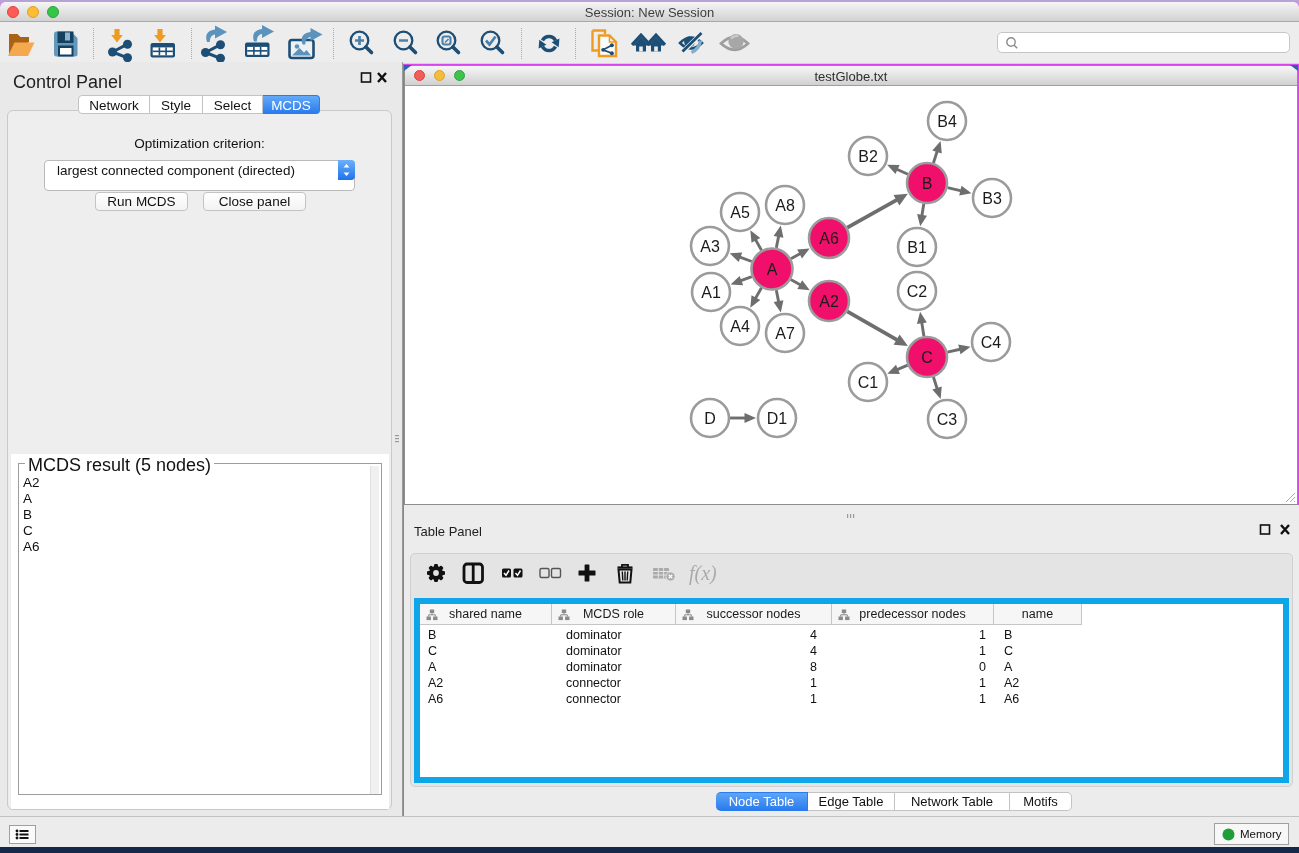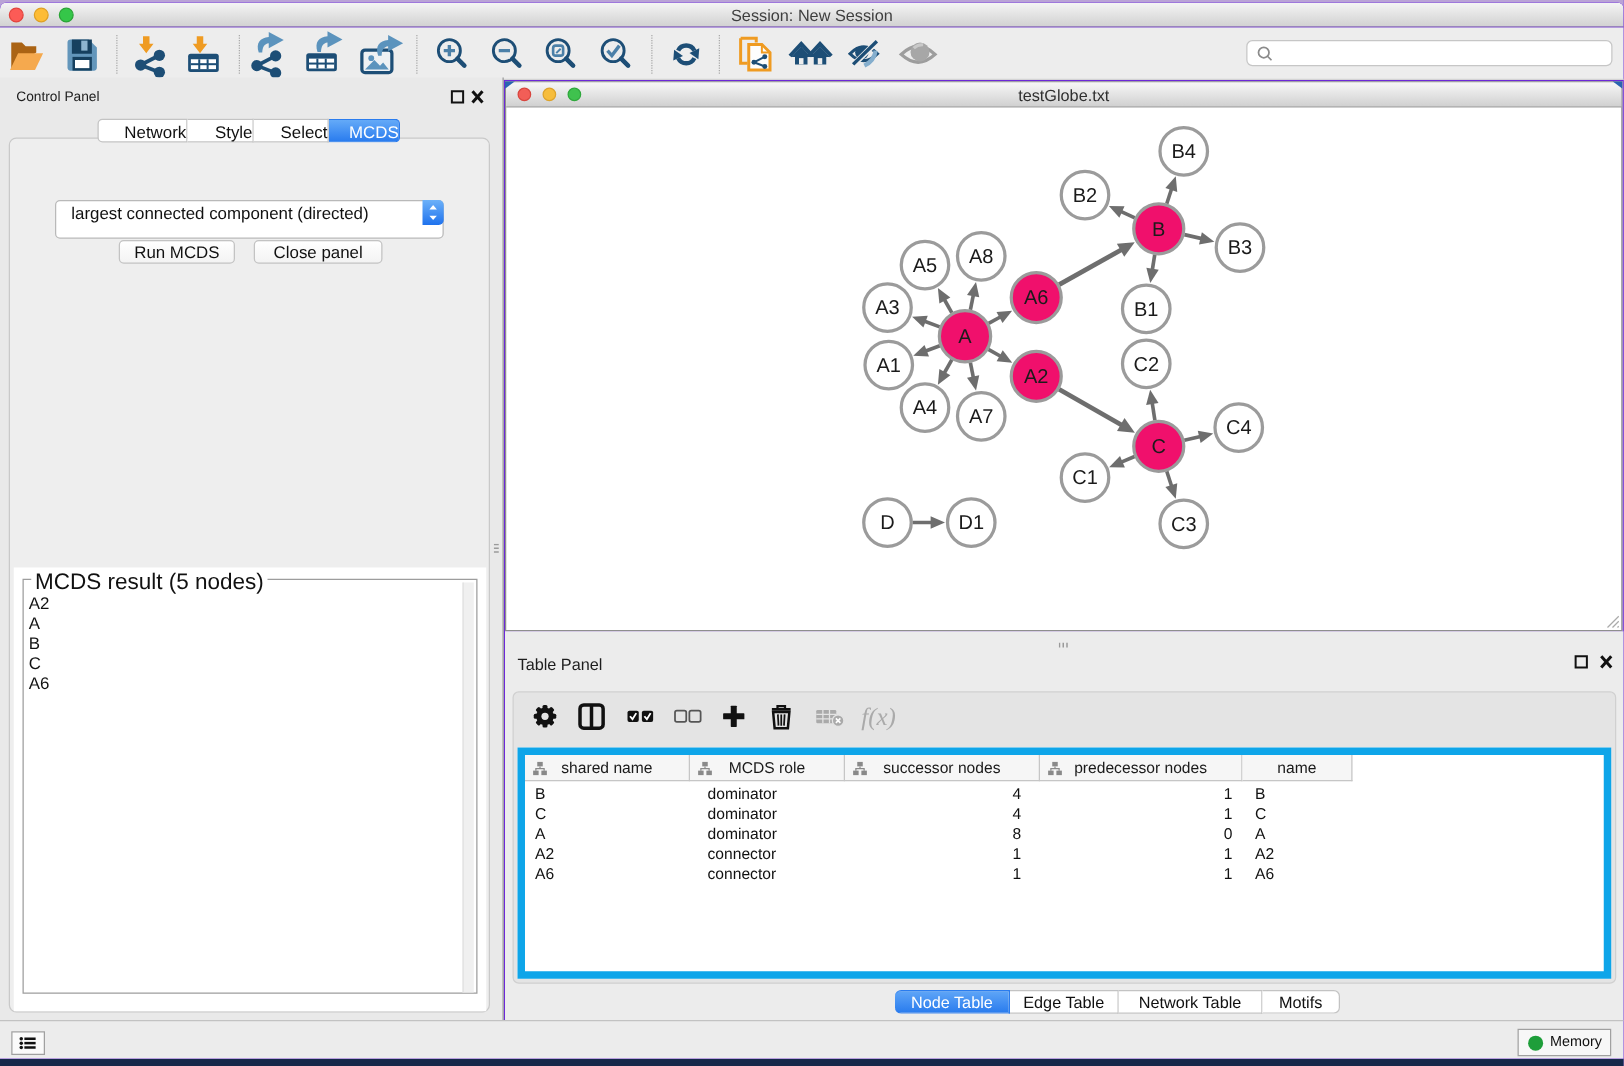--- a/index.html
+++ b/index.html
@@ -5,7 +5,7 @@
 html,body{width:1299px;height:853px;overflow:hidden;}
 body{font-family:"Liberation Sans",sans-serif;background:#b9a3d6;position:relative;}
 .abs{position:absolute;}
-#win{position:absolute;left:0;top:2px;width:1299px;height:845px;background:#6d28d9;border-radius:5px 5px 0 0;overflow:hidden;}
+#win{position:absolute;left:0;top:2px;width:1299px;height:845px;background:#d946ef;border-radius:5px 5px 0 0;overflow:hidden;}
 #navy{position:absolute;left:0;top:847px;width:1299px;height:6px;background:#16284a;}
 #titlebar{position:absolute;left:0;top:0;width:1299px;height:20px;background:linear-gradient(#f5f5f5,#dcdcdc 70%,#d2d2d2);border-bottom:1px solid #a9a9a9;border-radius:5px 5px 0 0;}
 #titlebar .t{position:absolute;left:0;right:0;top:3px;text-align:center;font-size:13px;color:#3e3e3e;}

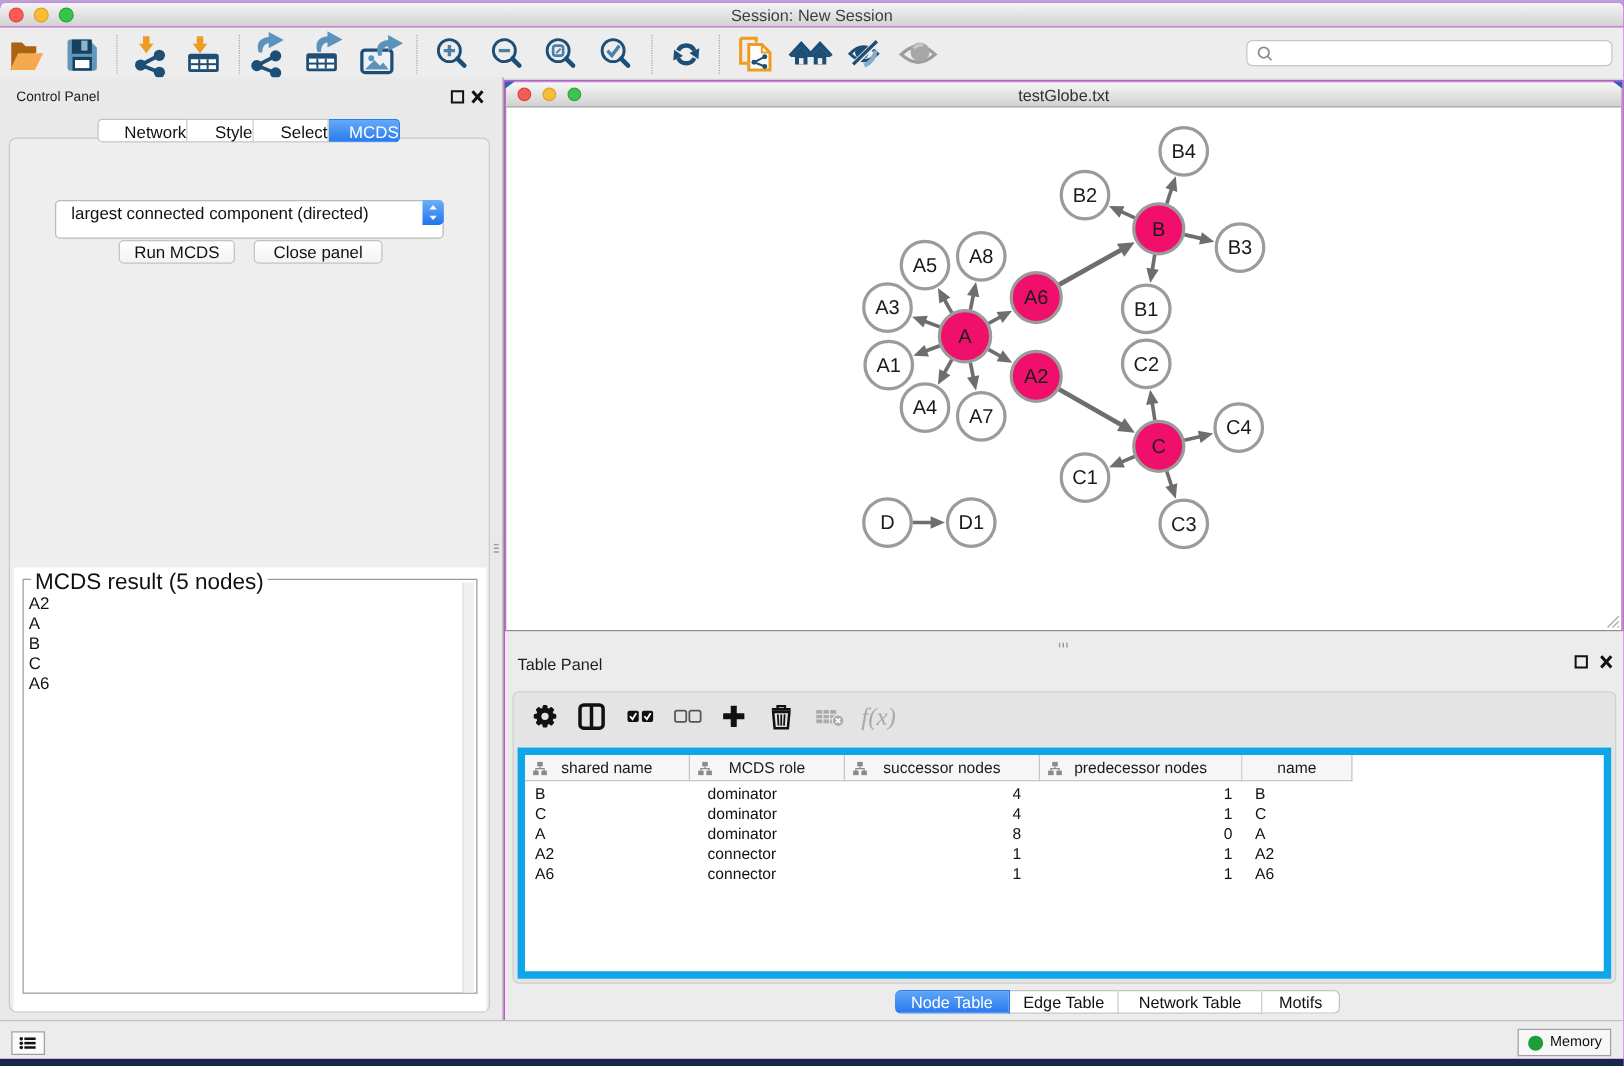--- a/index.html
+++ b/index.html
@@ -15,7 +15,7 @@
 #search{position:absolute;left:997px;top:10px;width:293px;height:21px;background:#fff;border:1px solid #c6c6c6;border-radius:5px;}
 
 #cp{position:absolute;left:0;top:60px;width:403px;height:754px;background:#e9e9e9;border-right:1px solid #9a9a9a;}
-#cp .hdr{position:absolute;left:13px;top:10px;font-size:11px;color:#1e1e1e;}
+#cp .hdr{position:absolute;left:13px;top:10px;font-size:18px;color:#1e1e1e;}
 #cpbox{position:absolute;left:7px;top:48px;width:385px;height:700px;background:#eeeeee;border:1px solid #c9c9c9;border-radius:6px;}
 .tabs{position:absolute;display:flex;height:19px;z-index:3;}
 .tab{height:19px;line-height:19px;font-size:13.5px;text-align:right;background:#fff;border:1px solid #c3c3c3;border-left:none;color:#111;}

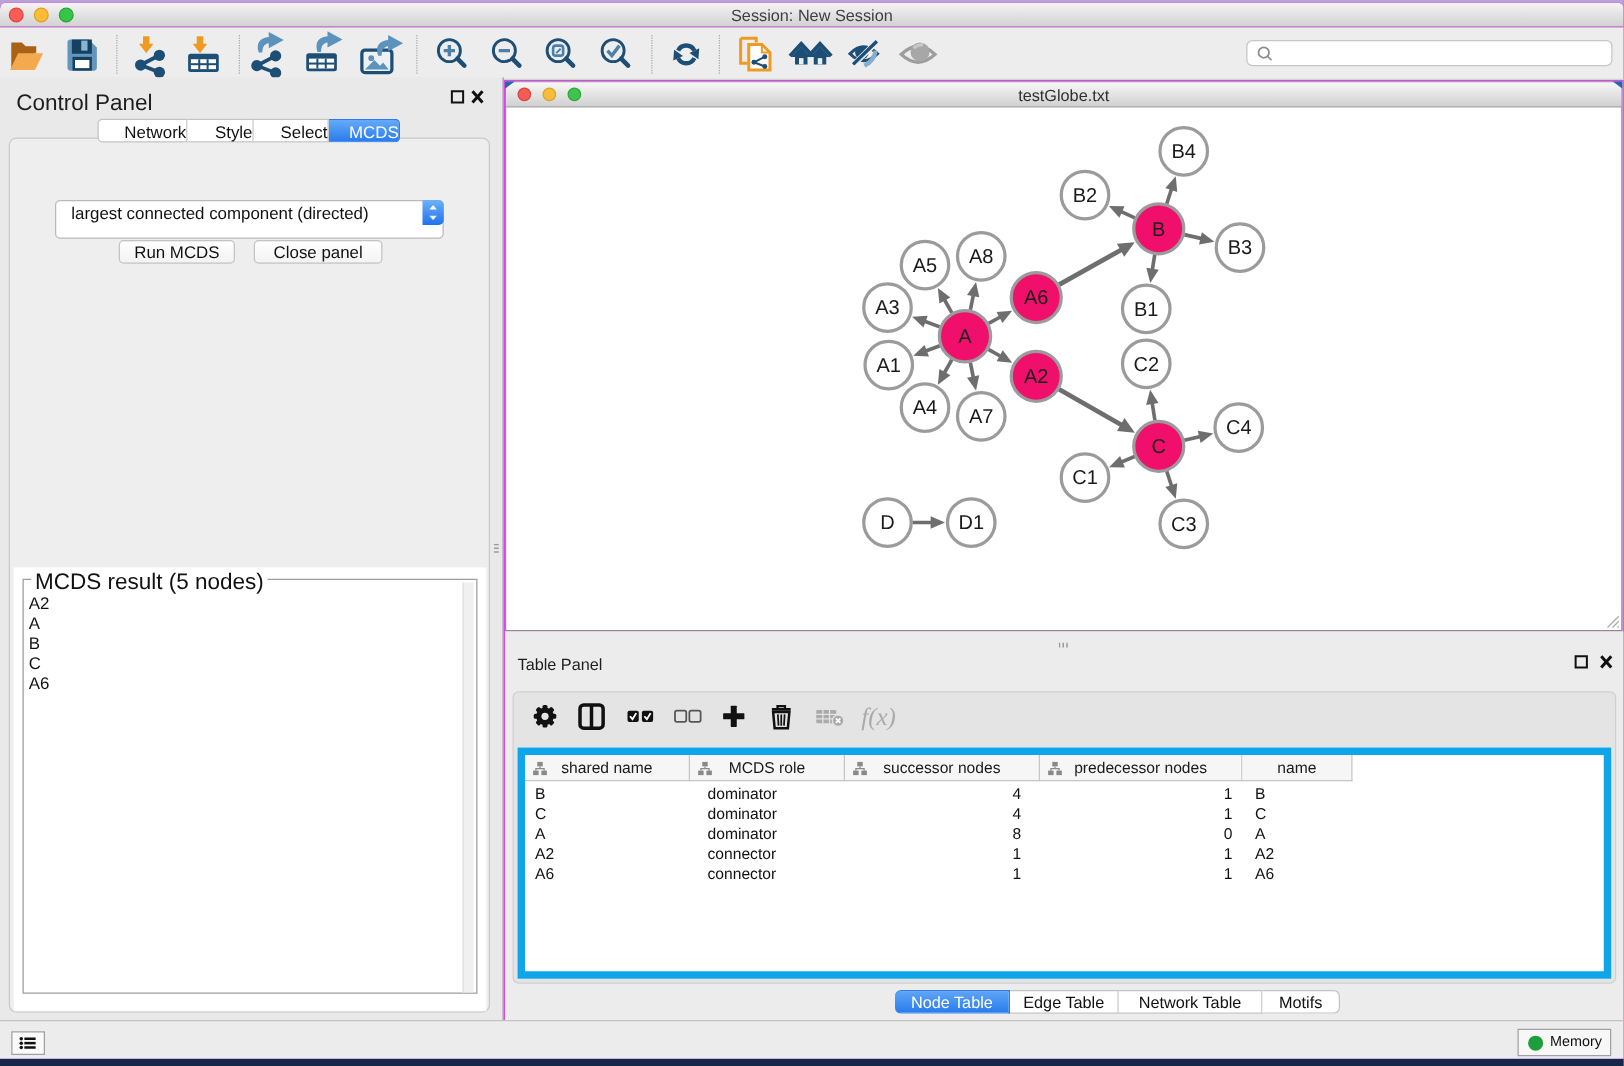--- a/index.html
+++ b/index.html
@@ -18,7 +18,7 @@
 #cp .hdr{position:absolute;left:13px;top:10px;font-size:18px;color:#1e1e1e;}
 #cpbox{position:absolute;left:7px;top:48px;width:385px;height:700px;background:#eeeeee;border:1px solid #c9c9c9;border-radius:6px;}
 .tabs{position:absolute;display:flex;height:19px;z-index:3;}
-.tab{height:19px;line-height:19px;font-size:13.5px;text-align:right;background:#fff;border:1px solid #c3c3c3;border-left:none;color:#111;}
+.tab{height:19px;line-height:19px;font-size:13.5px;text-align:center;background:#fff;border:1px solid #c3c3c3;border-left:none;color:#111;}
 .tab.first{border-left:1px solid #c3c3c3;border-radius:4px 0 0 4px;}
 .tab.last{border-radius:0 4px 4px 0;}
 .tab.sel{background:linear-gradient(#64aaf8,#2a7cee);color:#fff;border-color:#2a7cee;}

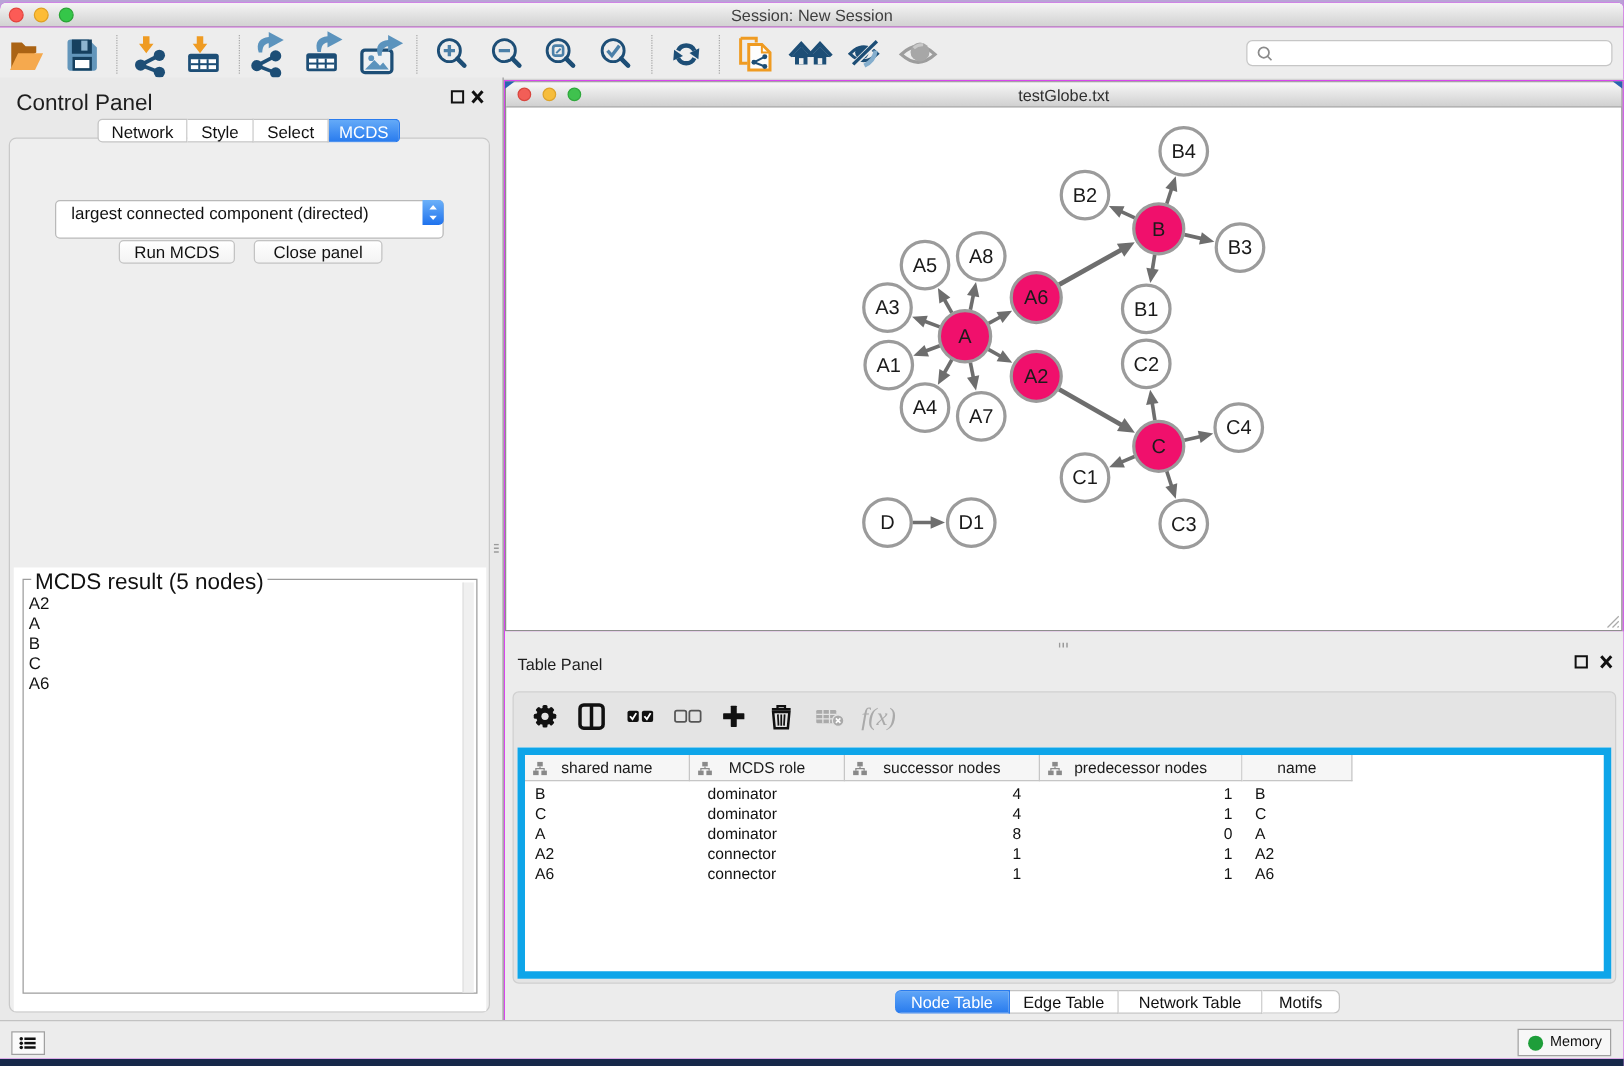--- a/index.html
+++ b/index.html
@@ -174,6 +174,7 @@
       <div class="tab last sel" style="width:57px;">MCDS</div>
     </div>
     <div id="cpbox">
+      <div style="position:absolute;left:0;right:0;top:25px;text-align:center;font-size:13.5px;color:#111;">Optimization criterion:</div>
       <div style="position:absolute;left:36px;top:49px;width:311px;height:31px;background:#fff;border:1px solid #b9b9b9;border-radius:4px;">
         <div style="position:absolute;left:12px;top:2px;font-size:13.5px;color:#111;">largest connected component (directed)</div>
         <div style="position:absolute;right:-1px;top:-1px;width:17px;height:20px;background:linear-gradient(#6cb1f9,#1f72ed);border-radius:0 4px 4px 0;">

